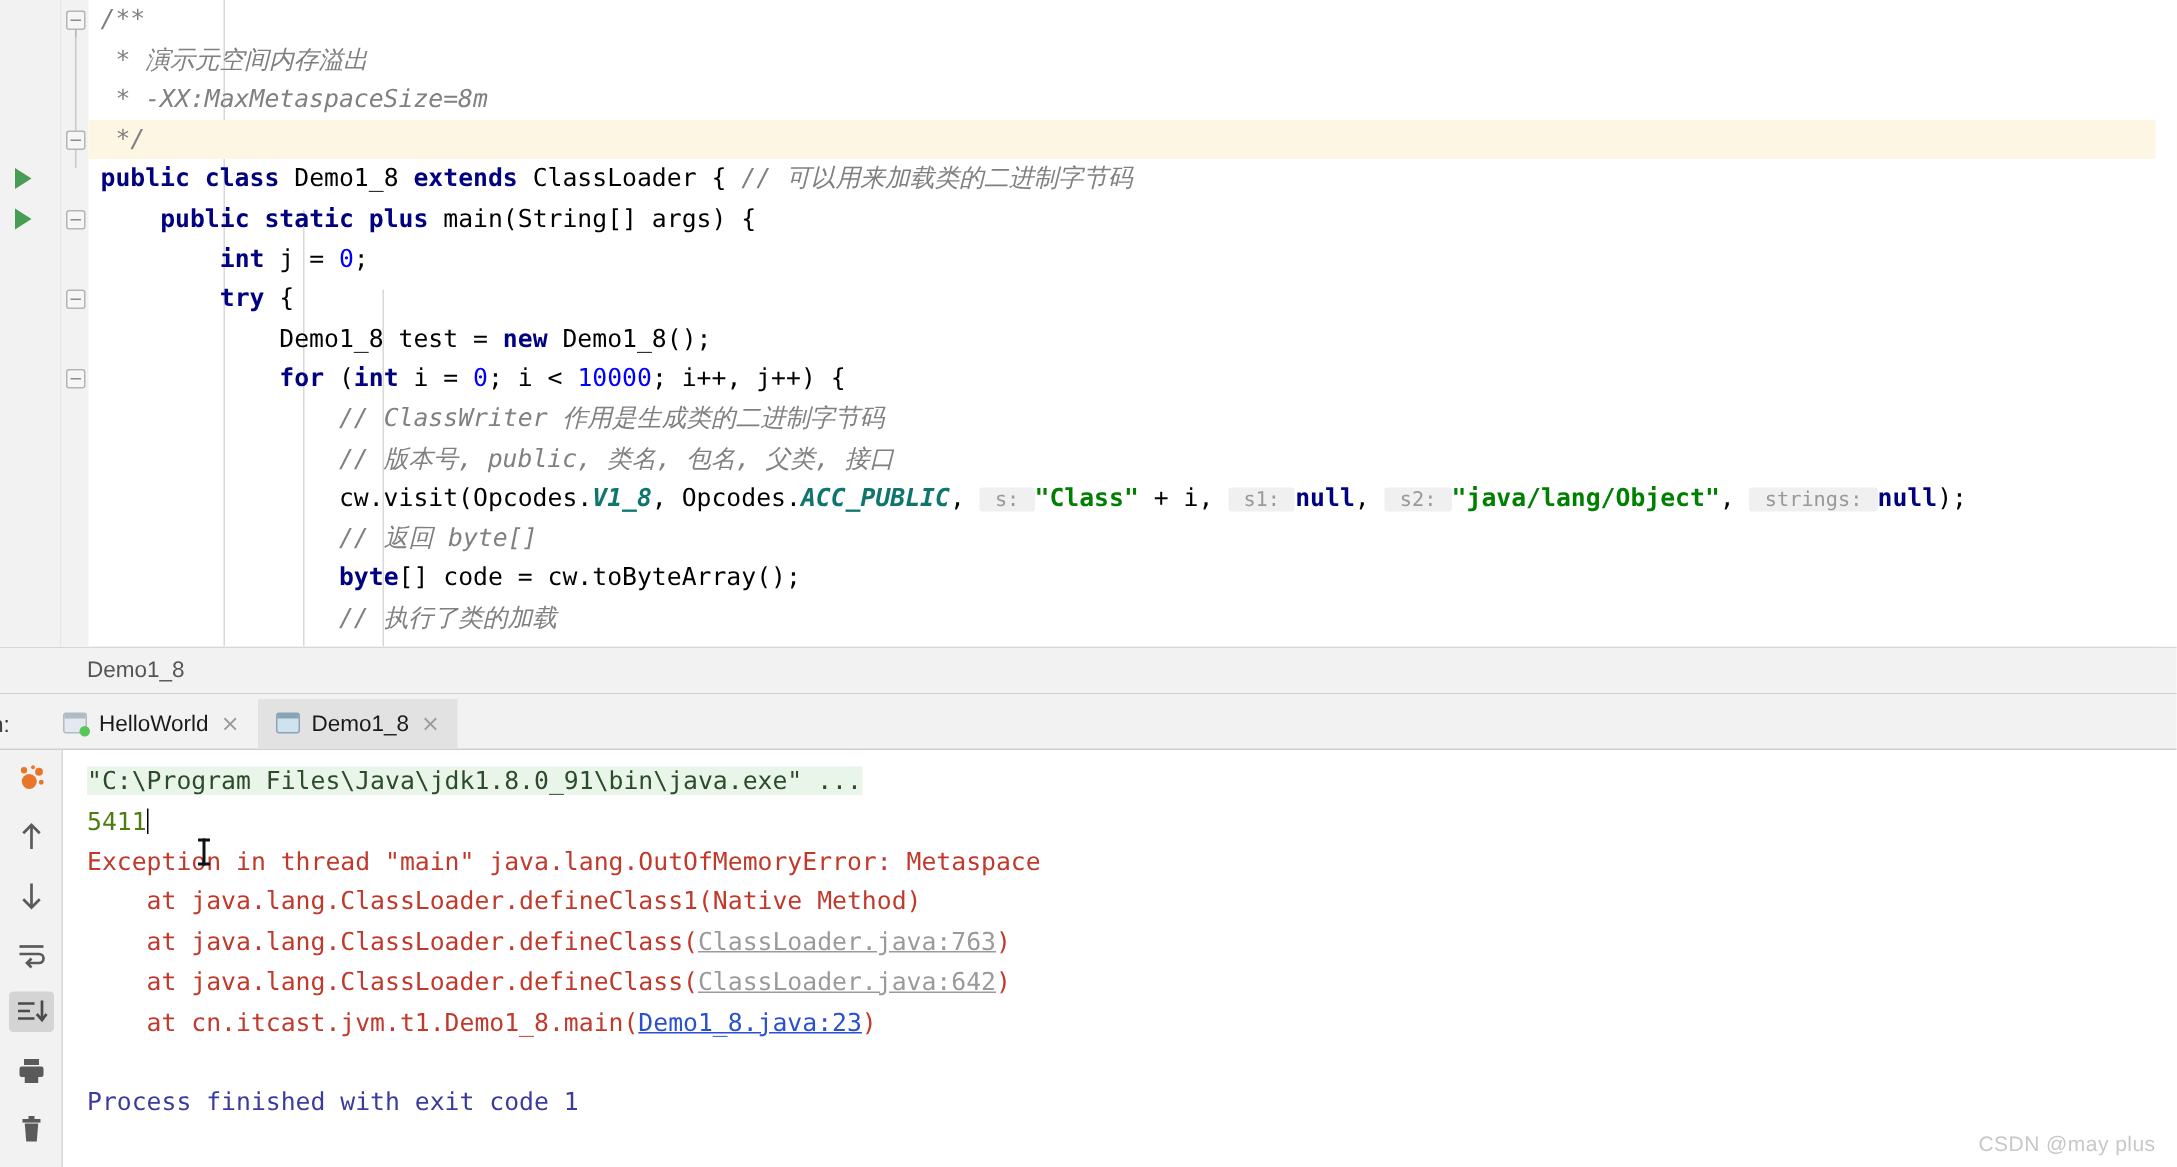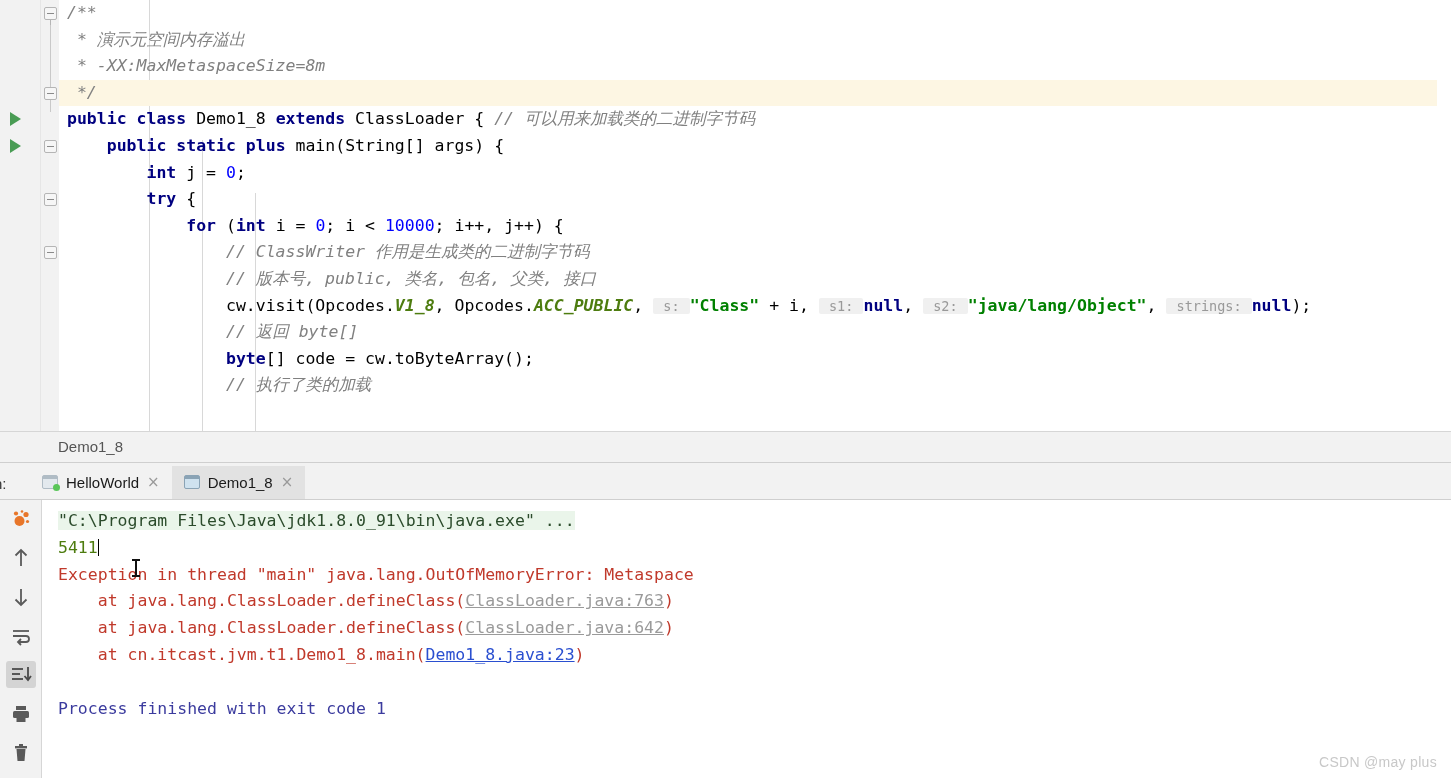--- a/index.html
+++ b/index.html
@@ -306,6 +306,7 @@
           <div class="line"><span class="plain">    </span><span class="kw">public static plus</span><span class="plain"> main(String[] args) {</span></div>
           <div class="line"><span class="plain">        </span><span class="kw">int</span><span class="plain"> j = </span><span class="num">0</span><span class="plain">;</span></div>
           <div class="line"><span class="plain">        </span><span class="kw">try</span><span class="plain"> {</span></div>
+          <div class="line"><span class="plain">            Demo1_8 test = </span><span class="kw">new</span><span class="plain"> Demo1_8();</span></div>
           <div class="line"><span class="plain">            </span><span class="kw">for</span><span class="plain"> (</span><span class="kw">int</span><span class="plain"> i = </span><span class="num">0</span><span class="plain">; i &lt; </span><span class="num">10000</span><span class="plain">; i++, j++) {</span></div>
           <div class="line"><span class="plain">                </span><span class="cmt">// ClassWriter 作用是生成类的二进制字节码</span></div>
           <div class="line"><span class="plain">                </span><span class="cmt">// 版本号, public, 类名, 包名, 父类, 接口</span></div>

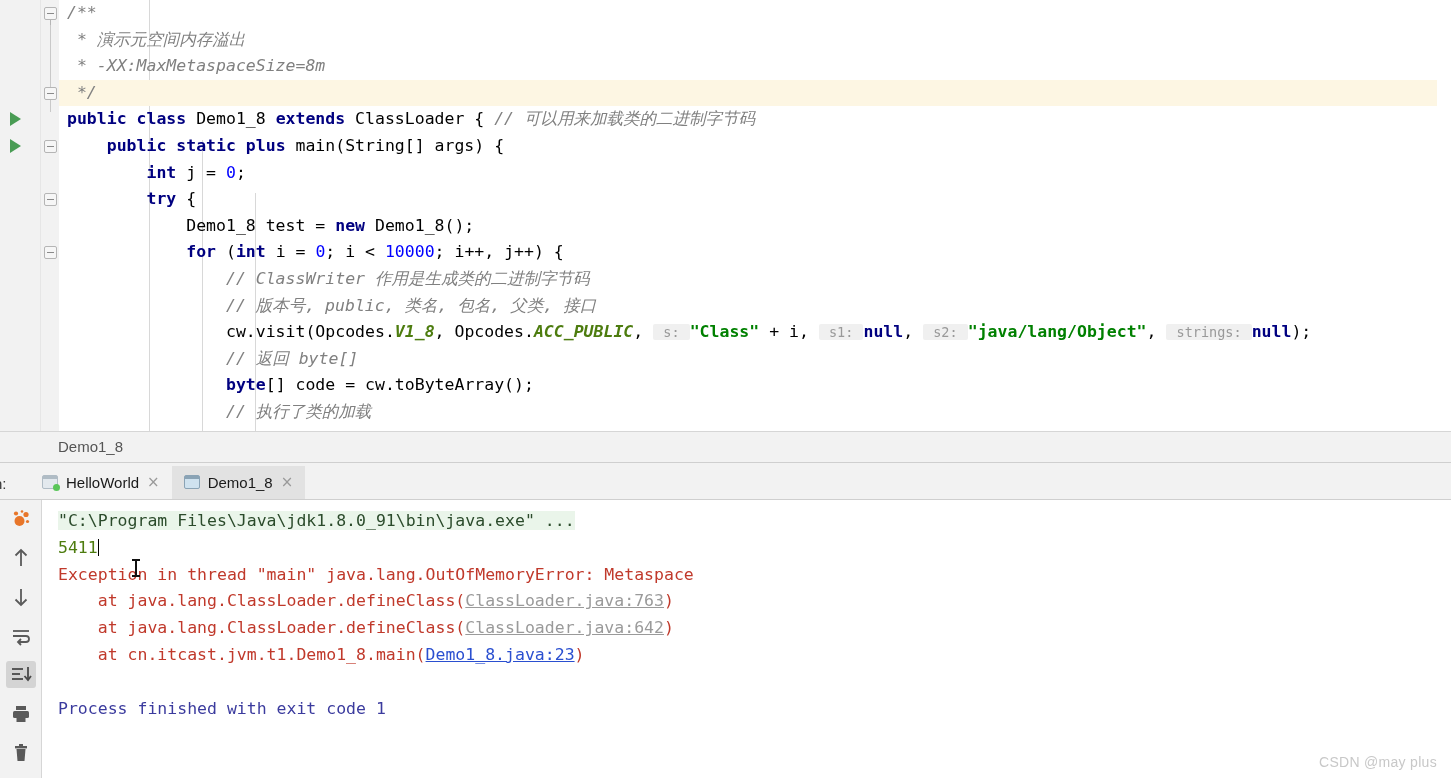--- a/index.html
+++ b/index.html
@@ -68,7 +68,7 @@
   .num     { color: #0000ff; }
   .cmt     { color: #808080; font-style: italic; }
   .doc     { color: #808080; font-style: italic; }
-  .stat    { color: #4d7c0f; font-weight: bold; font-style: italic; text-align: right; }
+  .stat    { color: #0f766e; font-weight: bold; font-style: italic; text-align: right; }
   .hint    { color: #999999; background: #f0f0f0; font-size: 13.5px;
              border-radius: 2px; padding: 0 2px; }
 

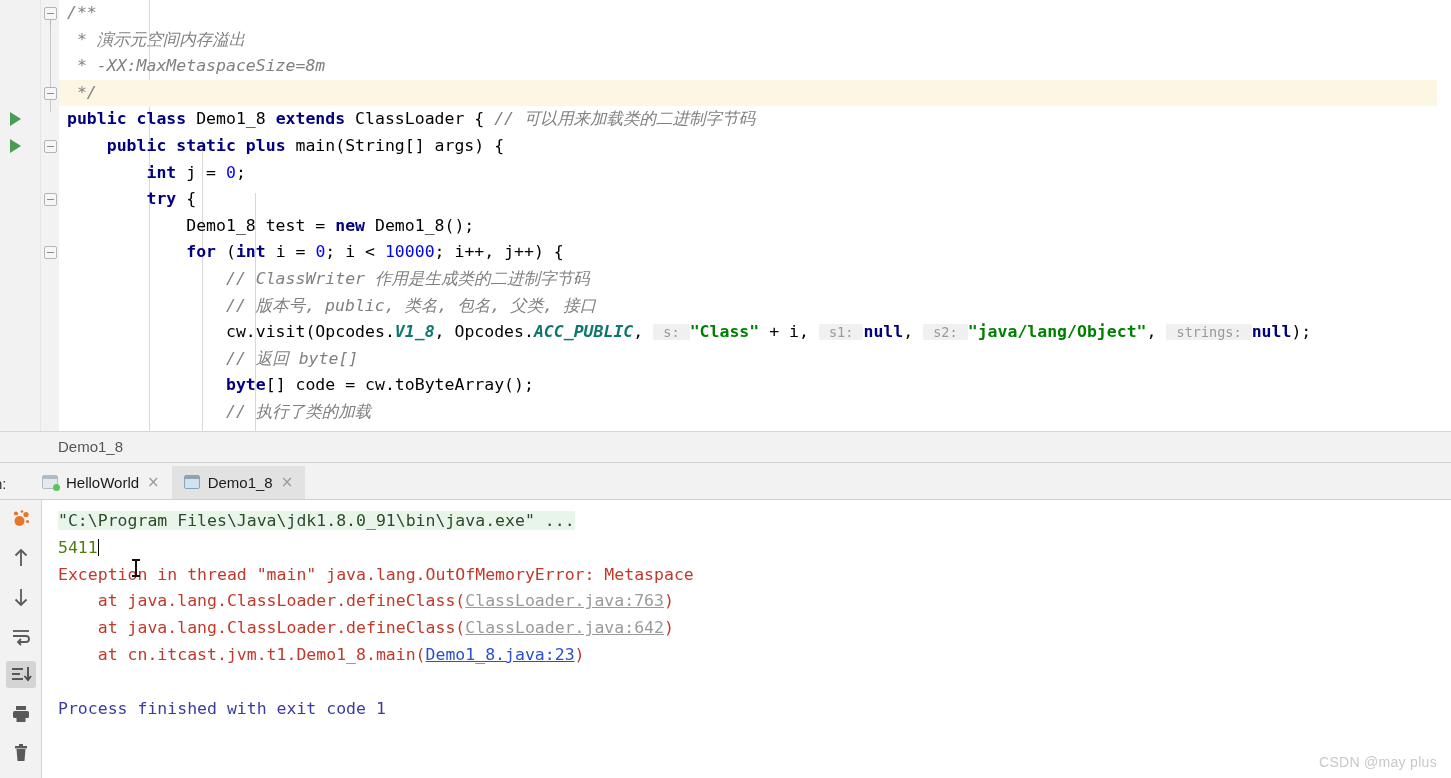--- a/index.html
+++ b/index.html
@@ -410,6 +410,7 @@
             <div class="cline"><span class="c-cmd">"C:\Program Files\Java\jdk1.8.0_91\bin\java.exe" ...</span></div>
             <div class="cline"><span class="c-out">5411</span><span class="caret"></span></div>
             <div class="cline"><span class="c-err">Exception in thread "main" java.lang.OutOfMemoryError: Metaspace</span></div>
+            <div class="cline"><span class="c-err">    at java.lang.ClassLoader.defineClass1(Native Method)</span></div>
             <div class="cline"><span class="c-err">    at java.lang.ClassLoader.defineClass(</span><span class="c-link">ClassLoader.java:763</span><span class="c-err">)</span></div>
             <div class="cline"><span class="c-err">    at java.lang.ClassLoader.defineClass(</span><span class="c-link">ClassLoader.java:642</span><span class="c-err">)</span></div>
             <div class="cline"><span class="c-err">    at cn.itcast.jvm.t1.Demo1_8.main(</span><span class="c-link-b">Demo1_8.java:23</span><span class="c-err">)</span></div>

